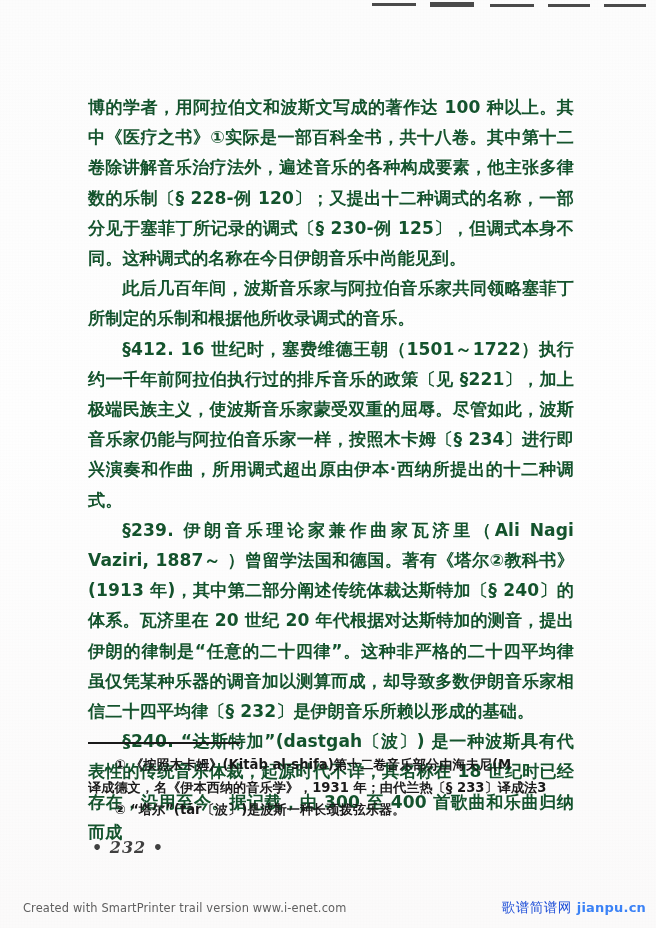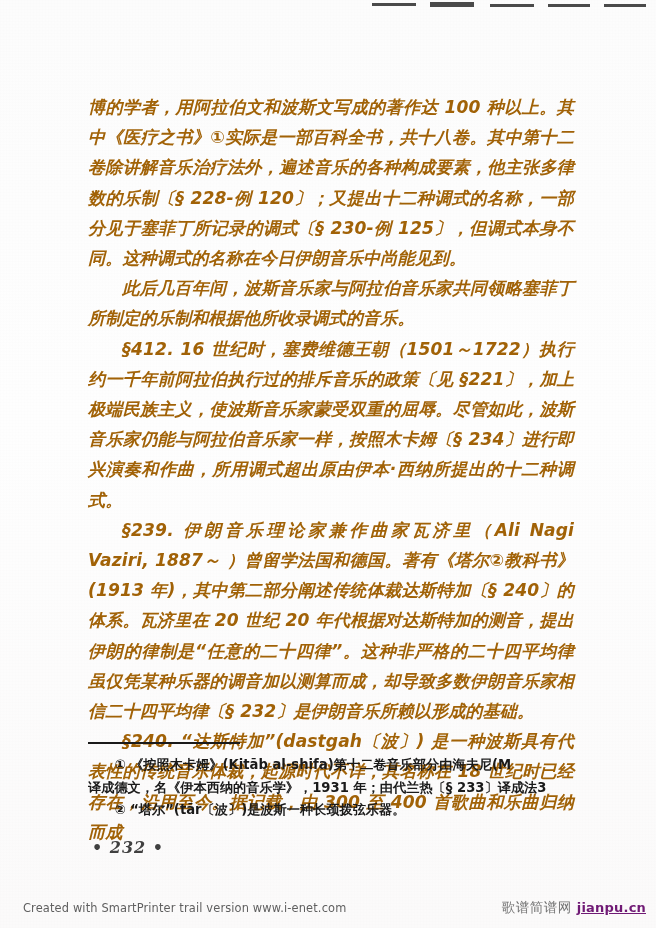--- a/index.html
+++ b/index.html
@@ -66,13 +66,12 @@
     margin: 0 0 0 0;
     font-size: 17.1px;
     line-height: 30.2px;
-    color: #a16207;
+    color: #14532d;
     text-align: justify;
     text-justify: inter-character;
     letter-spacing: 0.1px;
     font-weight: 600;
     font-family: "DejaVu Sans", "Liberation Sans", sans-serif;
-    font-style: italic;
     -webkit-font-smoothing: none;
   }
   .para.indent { text-indent: 2em; }

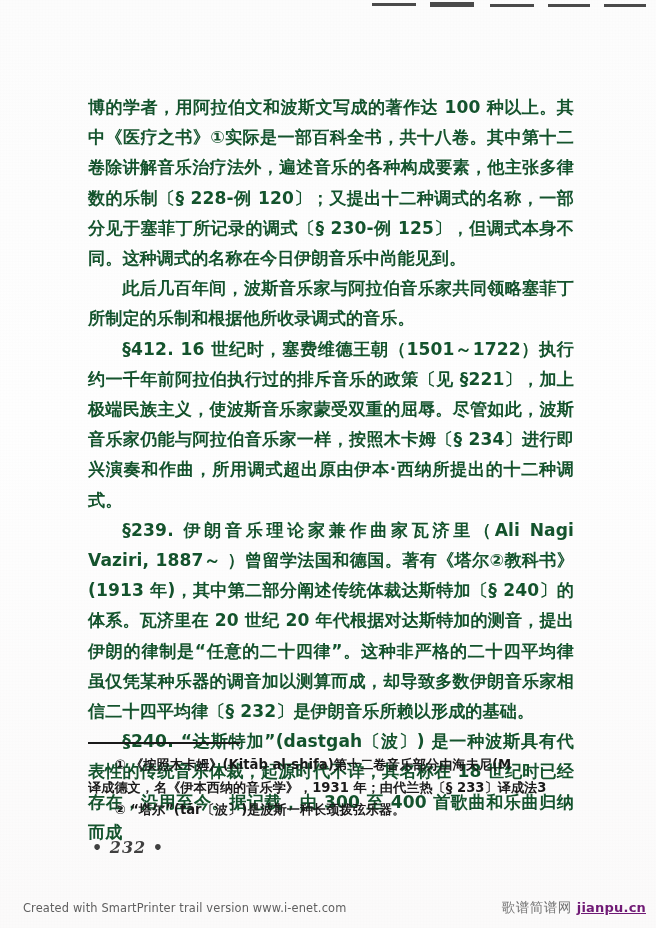--- a/index.html
+++ b/index.html
@@ -145,7 +145,7 @@
   .wm-site .cn {
     font-family: "DejaVu Sans", sans-serif;
     font-size: 13.5px;
-    color: #737373;
+    color: #1d4ed8;
     font-weight: 500;
     letter-spacing: 0.5px;
   }

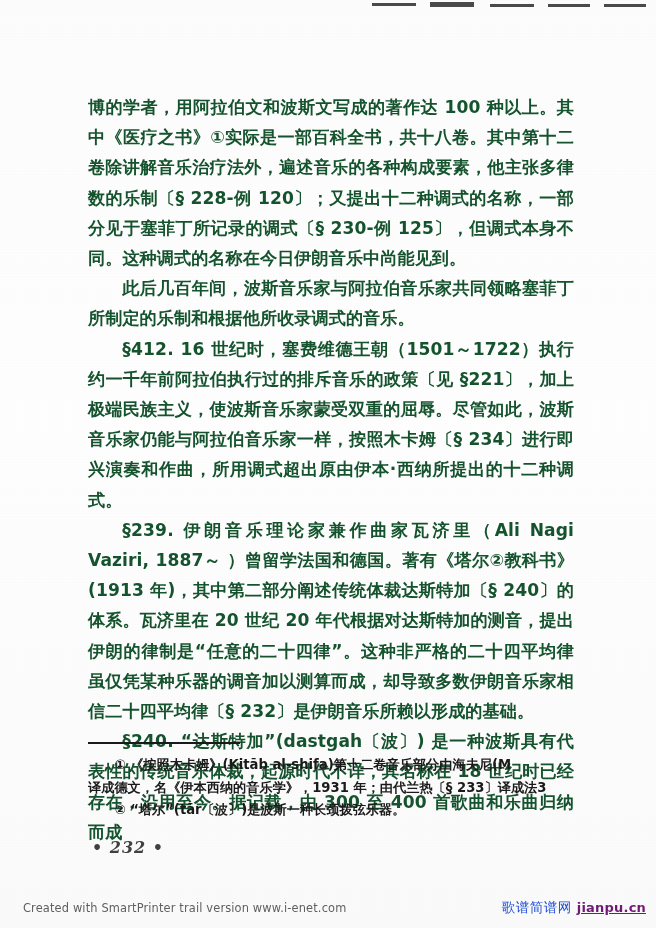--- a/index.html
+++ b/index.html
@@ -213,7 +213,7 @@
 
   <div class="wm-site">
     <span class="cn">歌谱简谱网</span>
-    <span class="dom" style="color: #701a75; text-decoration: underline;">jianpu.cn</span>
+    <span class="dom" style="color: #3b82f6;">jianpu.cn</span>
   </div>
 
 </div>

